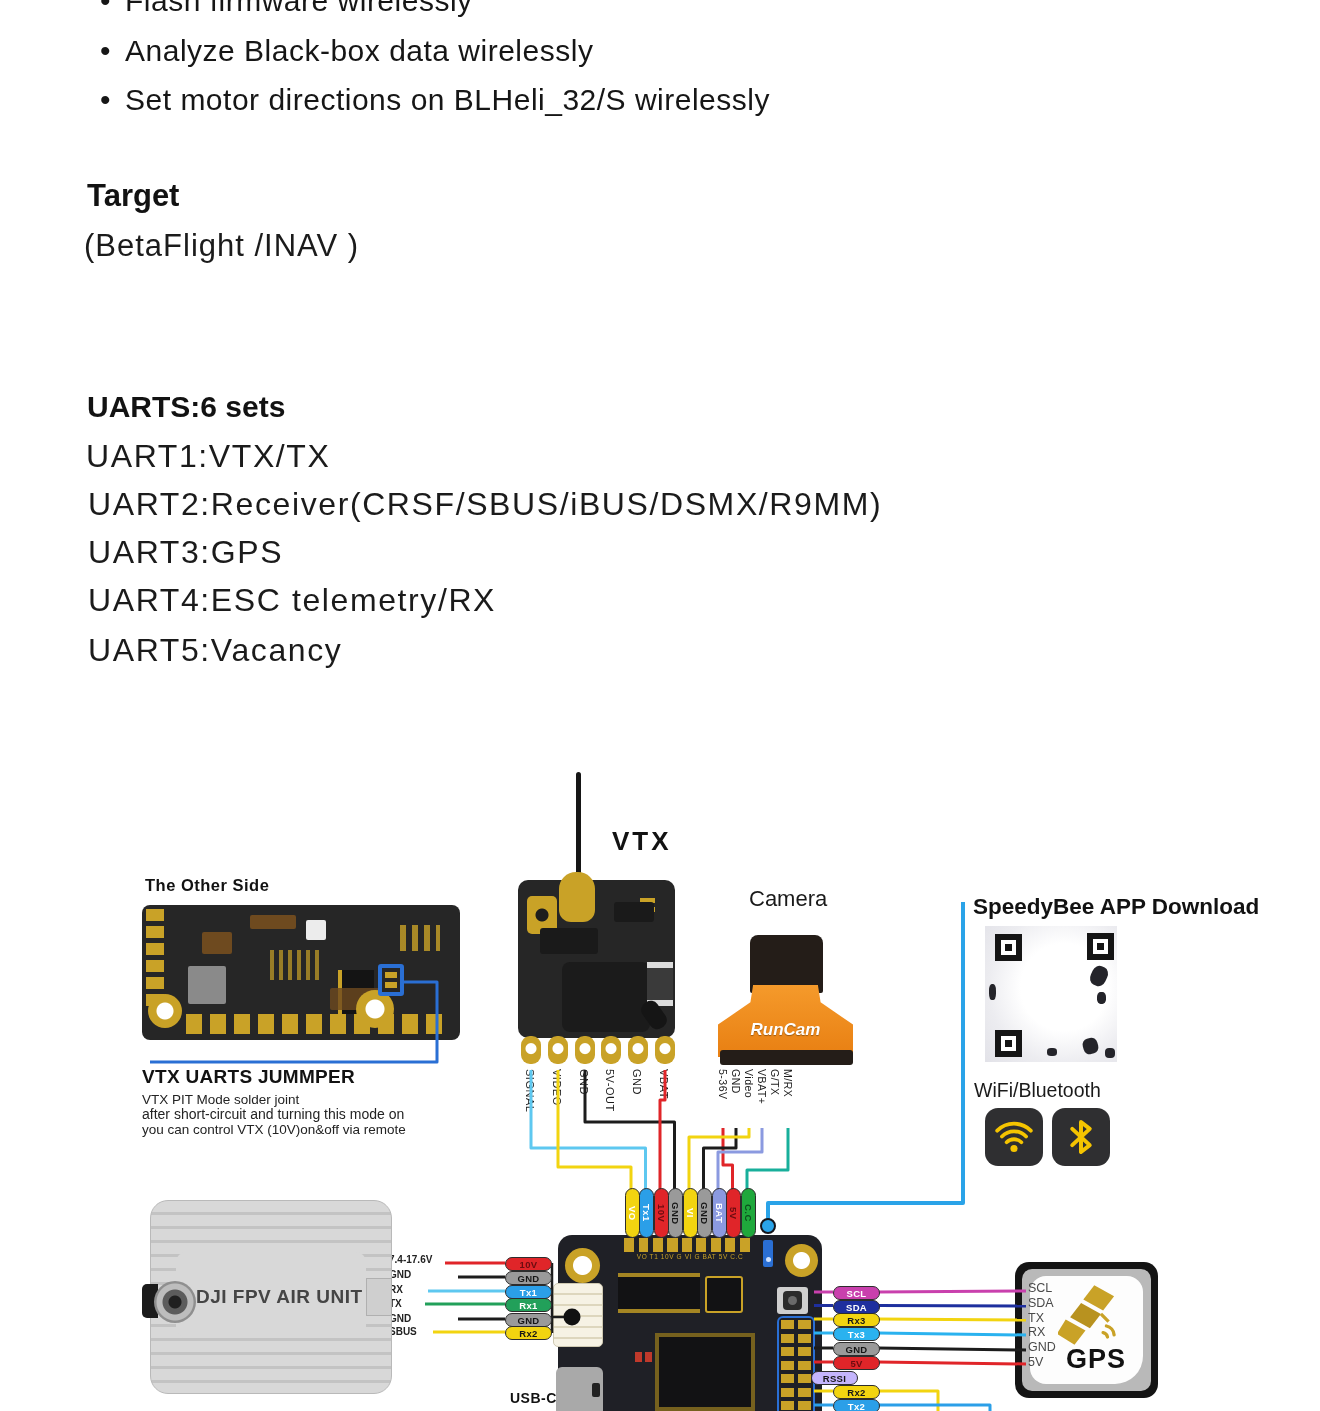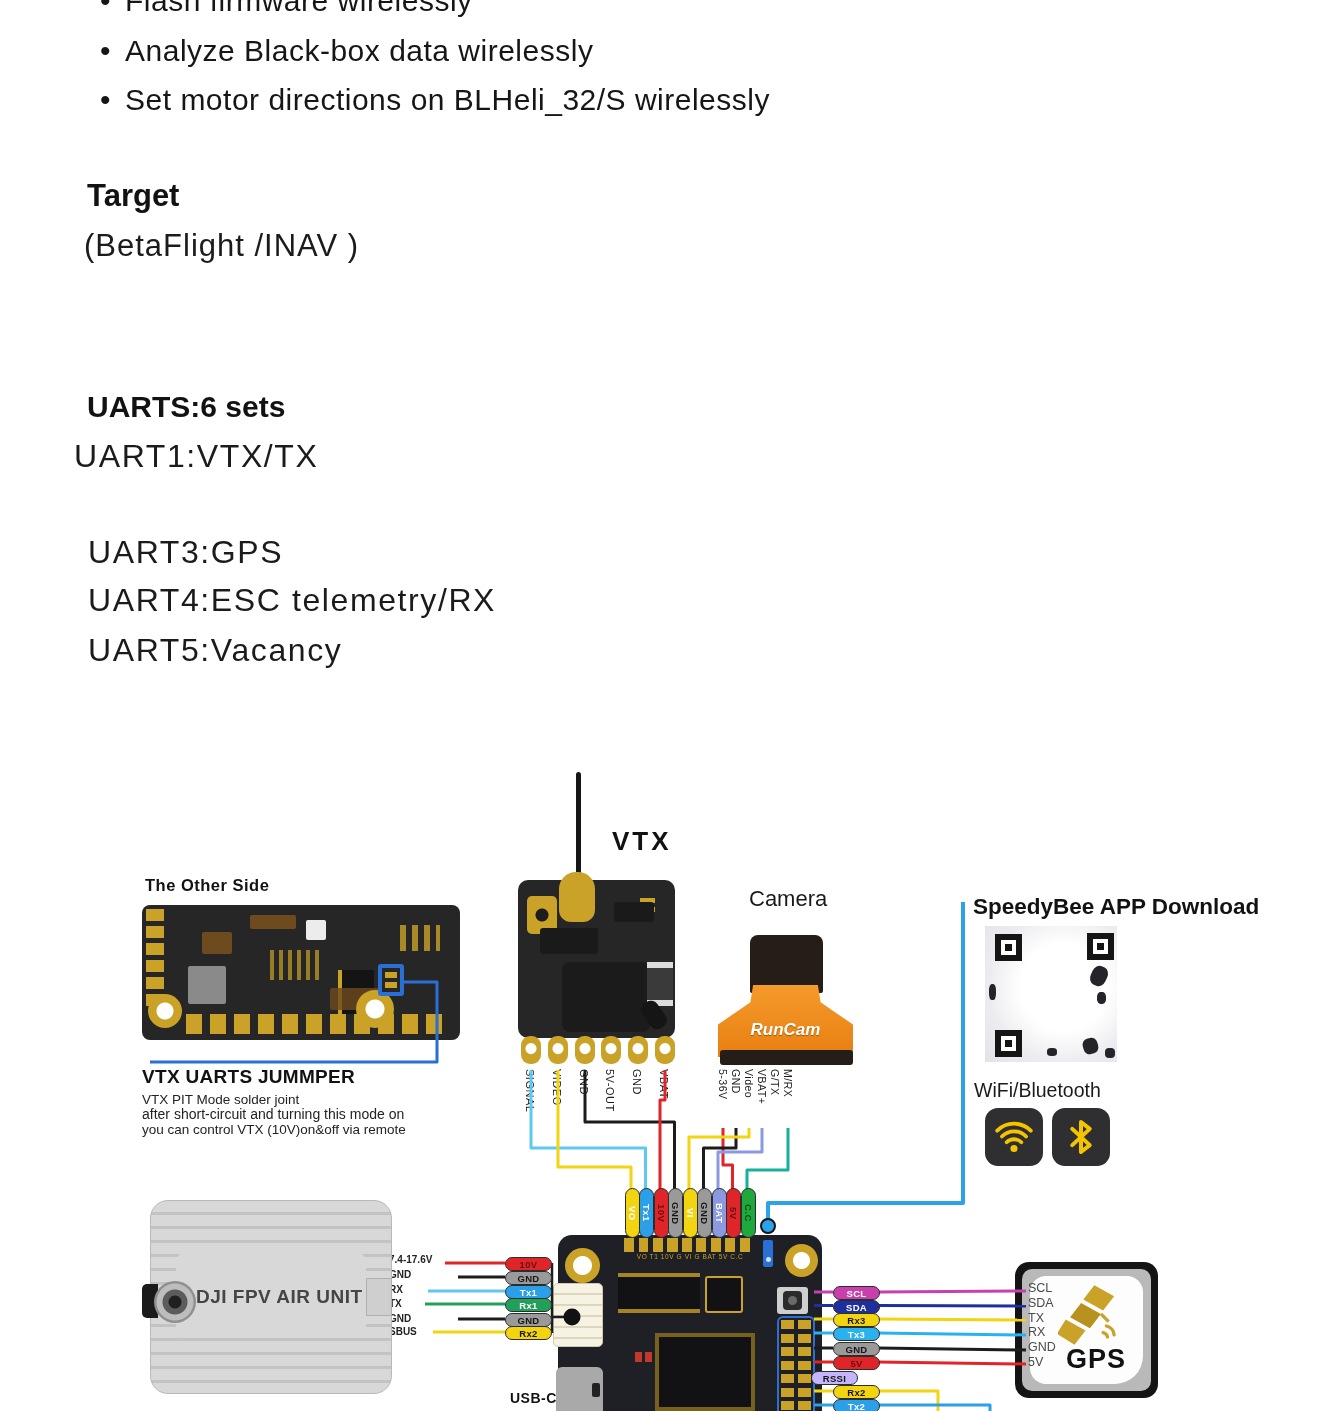--- a/index.html
+++ b/index.html
@@ -59,7 +59,7 @@
   <div class="abs" style="left:84px;top:228px;font-size:31px;letter-spacing:1px;color:#1b1b1b;">(BetaFlight /INAV )</div>
 
   <div class="abs h-bold" style="left:87px;top:390px;font-size:30px;">UARTS:6 sets</div>
-  <div class="abs uart-item" style="left:74px;top:438px;">UART1:VTX/TX</div>
+  <div class="abs uart-item" style="left:86px;top:438px;">UART1:VTX/TX</div>
   <div class="abs uart-item" style="left:88px;top:534px;">UART3:GPS</div>
   <div class="abs uart-item" style="left:88px;top:582px;">UART4:ESC telemetry/RX</div>
   <div class="abs uart-item" style="left:88px;top:632px;">UART5:Vacancy</div>

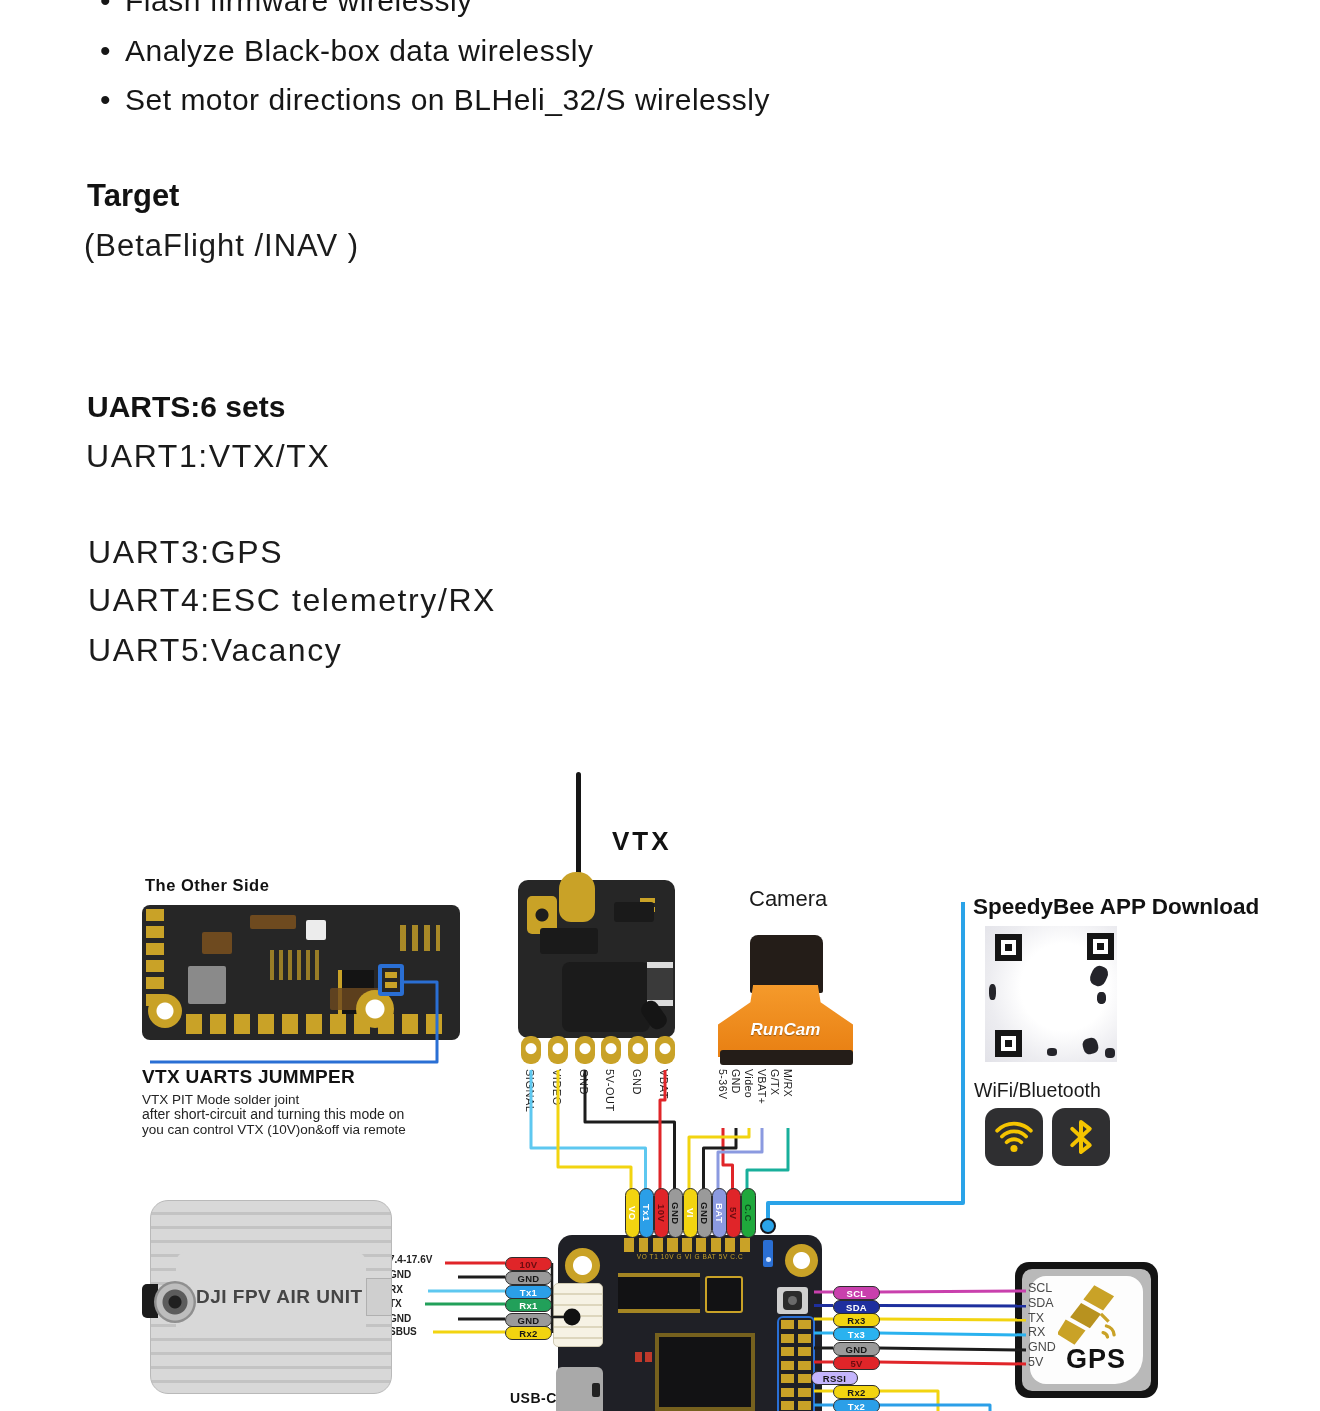--- a/index.html
+++ b/index.html
@@ -60,6 +60,7 @@
 
   <div class="abs h-bold" style="left:87px;top:390px;font-size:30px;">UARTS:6 sets</div>
   <div class="abs uart-item" style="left:86px;top:438px;">UART1:VTX/TX</div>
+  <div class="abs uart-item" style="left:88px;top:486px;">UART2:Receiver(CRSF/SBUS/iBUS/DSMX/R9MM)</div>
   <div class="abs uart-item" style="left:88px;top:534px;">UART3:GPS</div>
   <div class="abs uart-item" style="left:88px;top:582px;">UART4:ESC telemetry/RX</div>
   <div class="abs uart-item" style="left:88px;top:632px;">UART5:Vacancy</div>

